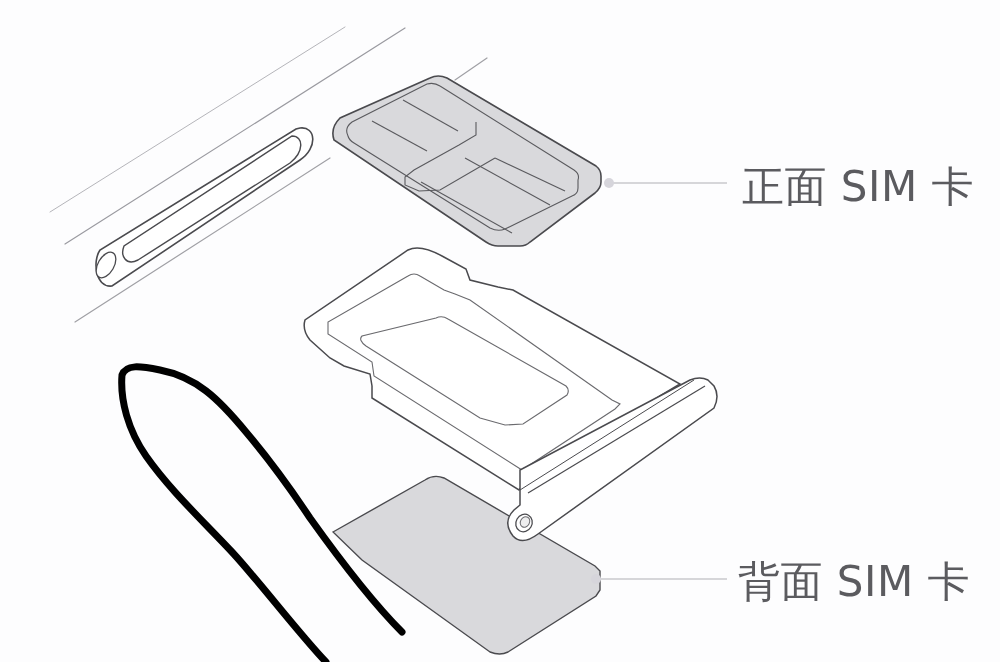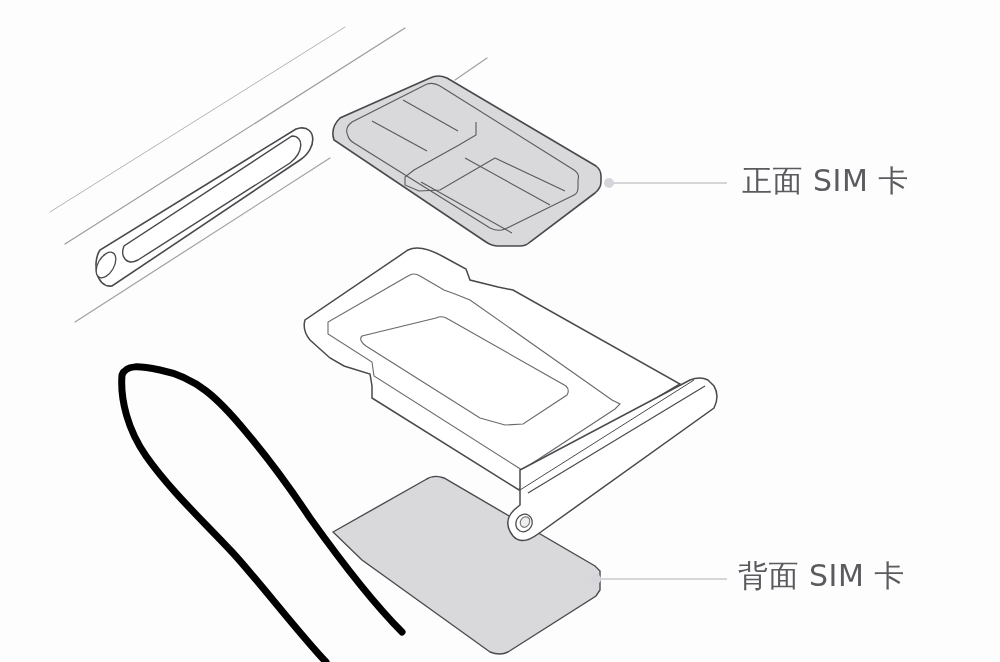--- a/index.html
+++ b/index.html
@@ -8,7 +8,7 @@
     .label {
       position: absolute;
       font-family: "DejaVu Sans", sans-serif;
-      font-size: 30px;
+      font-size: 42px;
       color: #5b5b5f;
       letter-spacing: 0.5px;
       white-space: nowrap;

